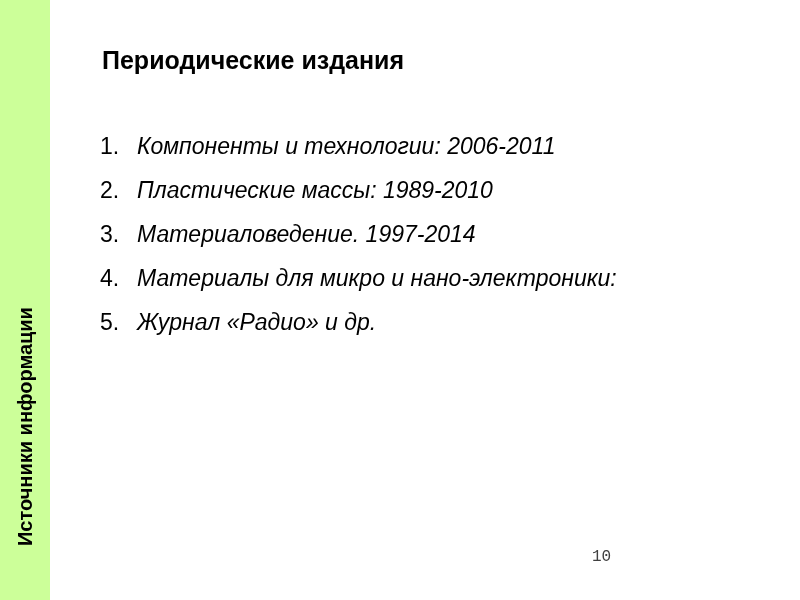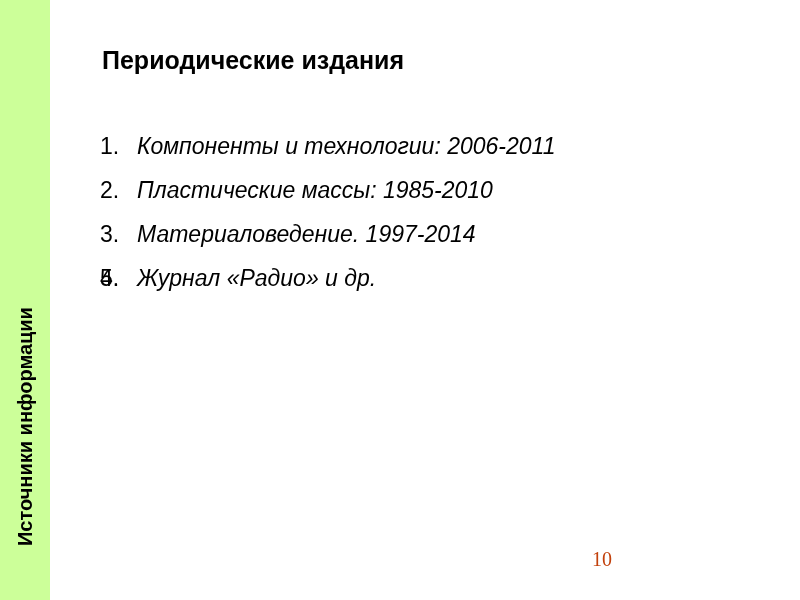--- a/index.html
+++ b/index.html
@@ -145,7 +145,7 @@
 
       <li>
         <span class="marker">2.</span>
-        <span class="item-text">Пластические массы: 1985-2010</span>
+        <span class="item-text">Пластические массы: 1989-2010</span>
       </li>
 
       <li>

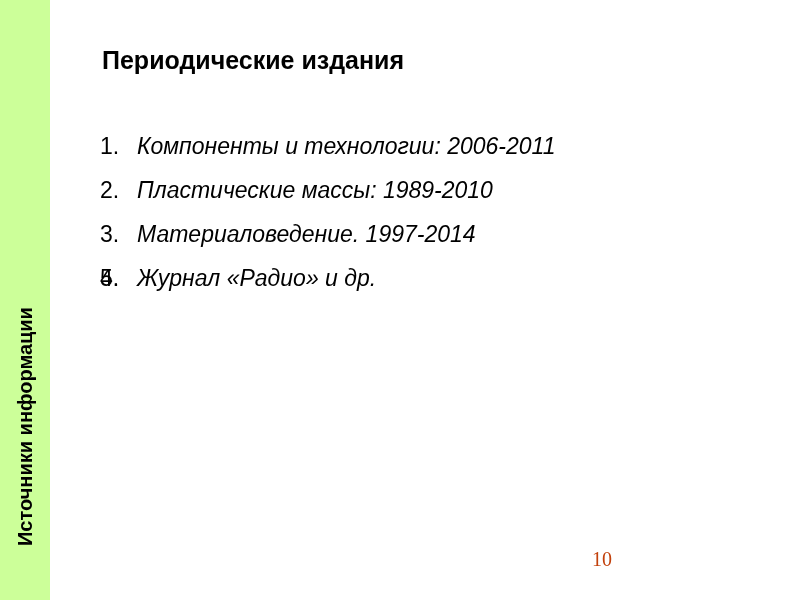--- a/index.html
+++ b/index.html
@@ -155,6 +155,7 @@
 
       <li>
         <span class="marker">4.</span>
+        <span class="item-text">Материалы для микро и нано-электроники:</span>
       </li>
 
       <li>

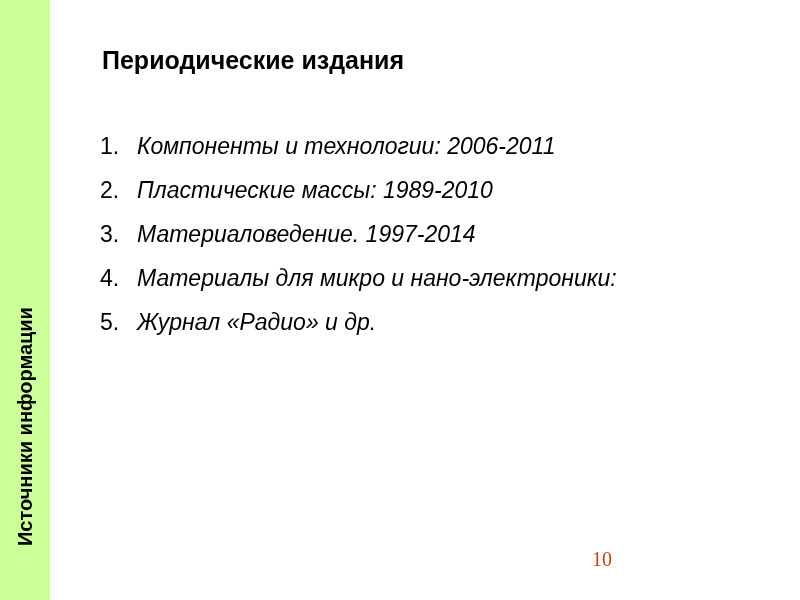--- a/index.html
+++ b/index.html
@@ -118,9 +118,9 @@
     position: absolute;
     left: 525px;
     top: 548px;
-    font-size: 20px;
-    color: #c2410c;
-    font-family: Liberation Serif, serif;
+    font-size: 16px;
+    color: #404040;
+    font-family: Liberation Mono, monospace;
   }
 </style>
 </head>

